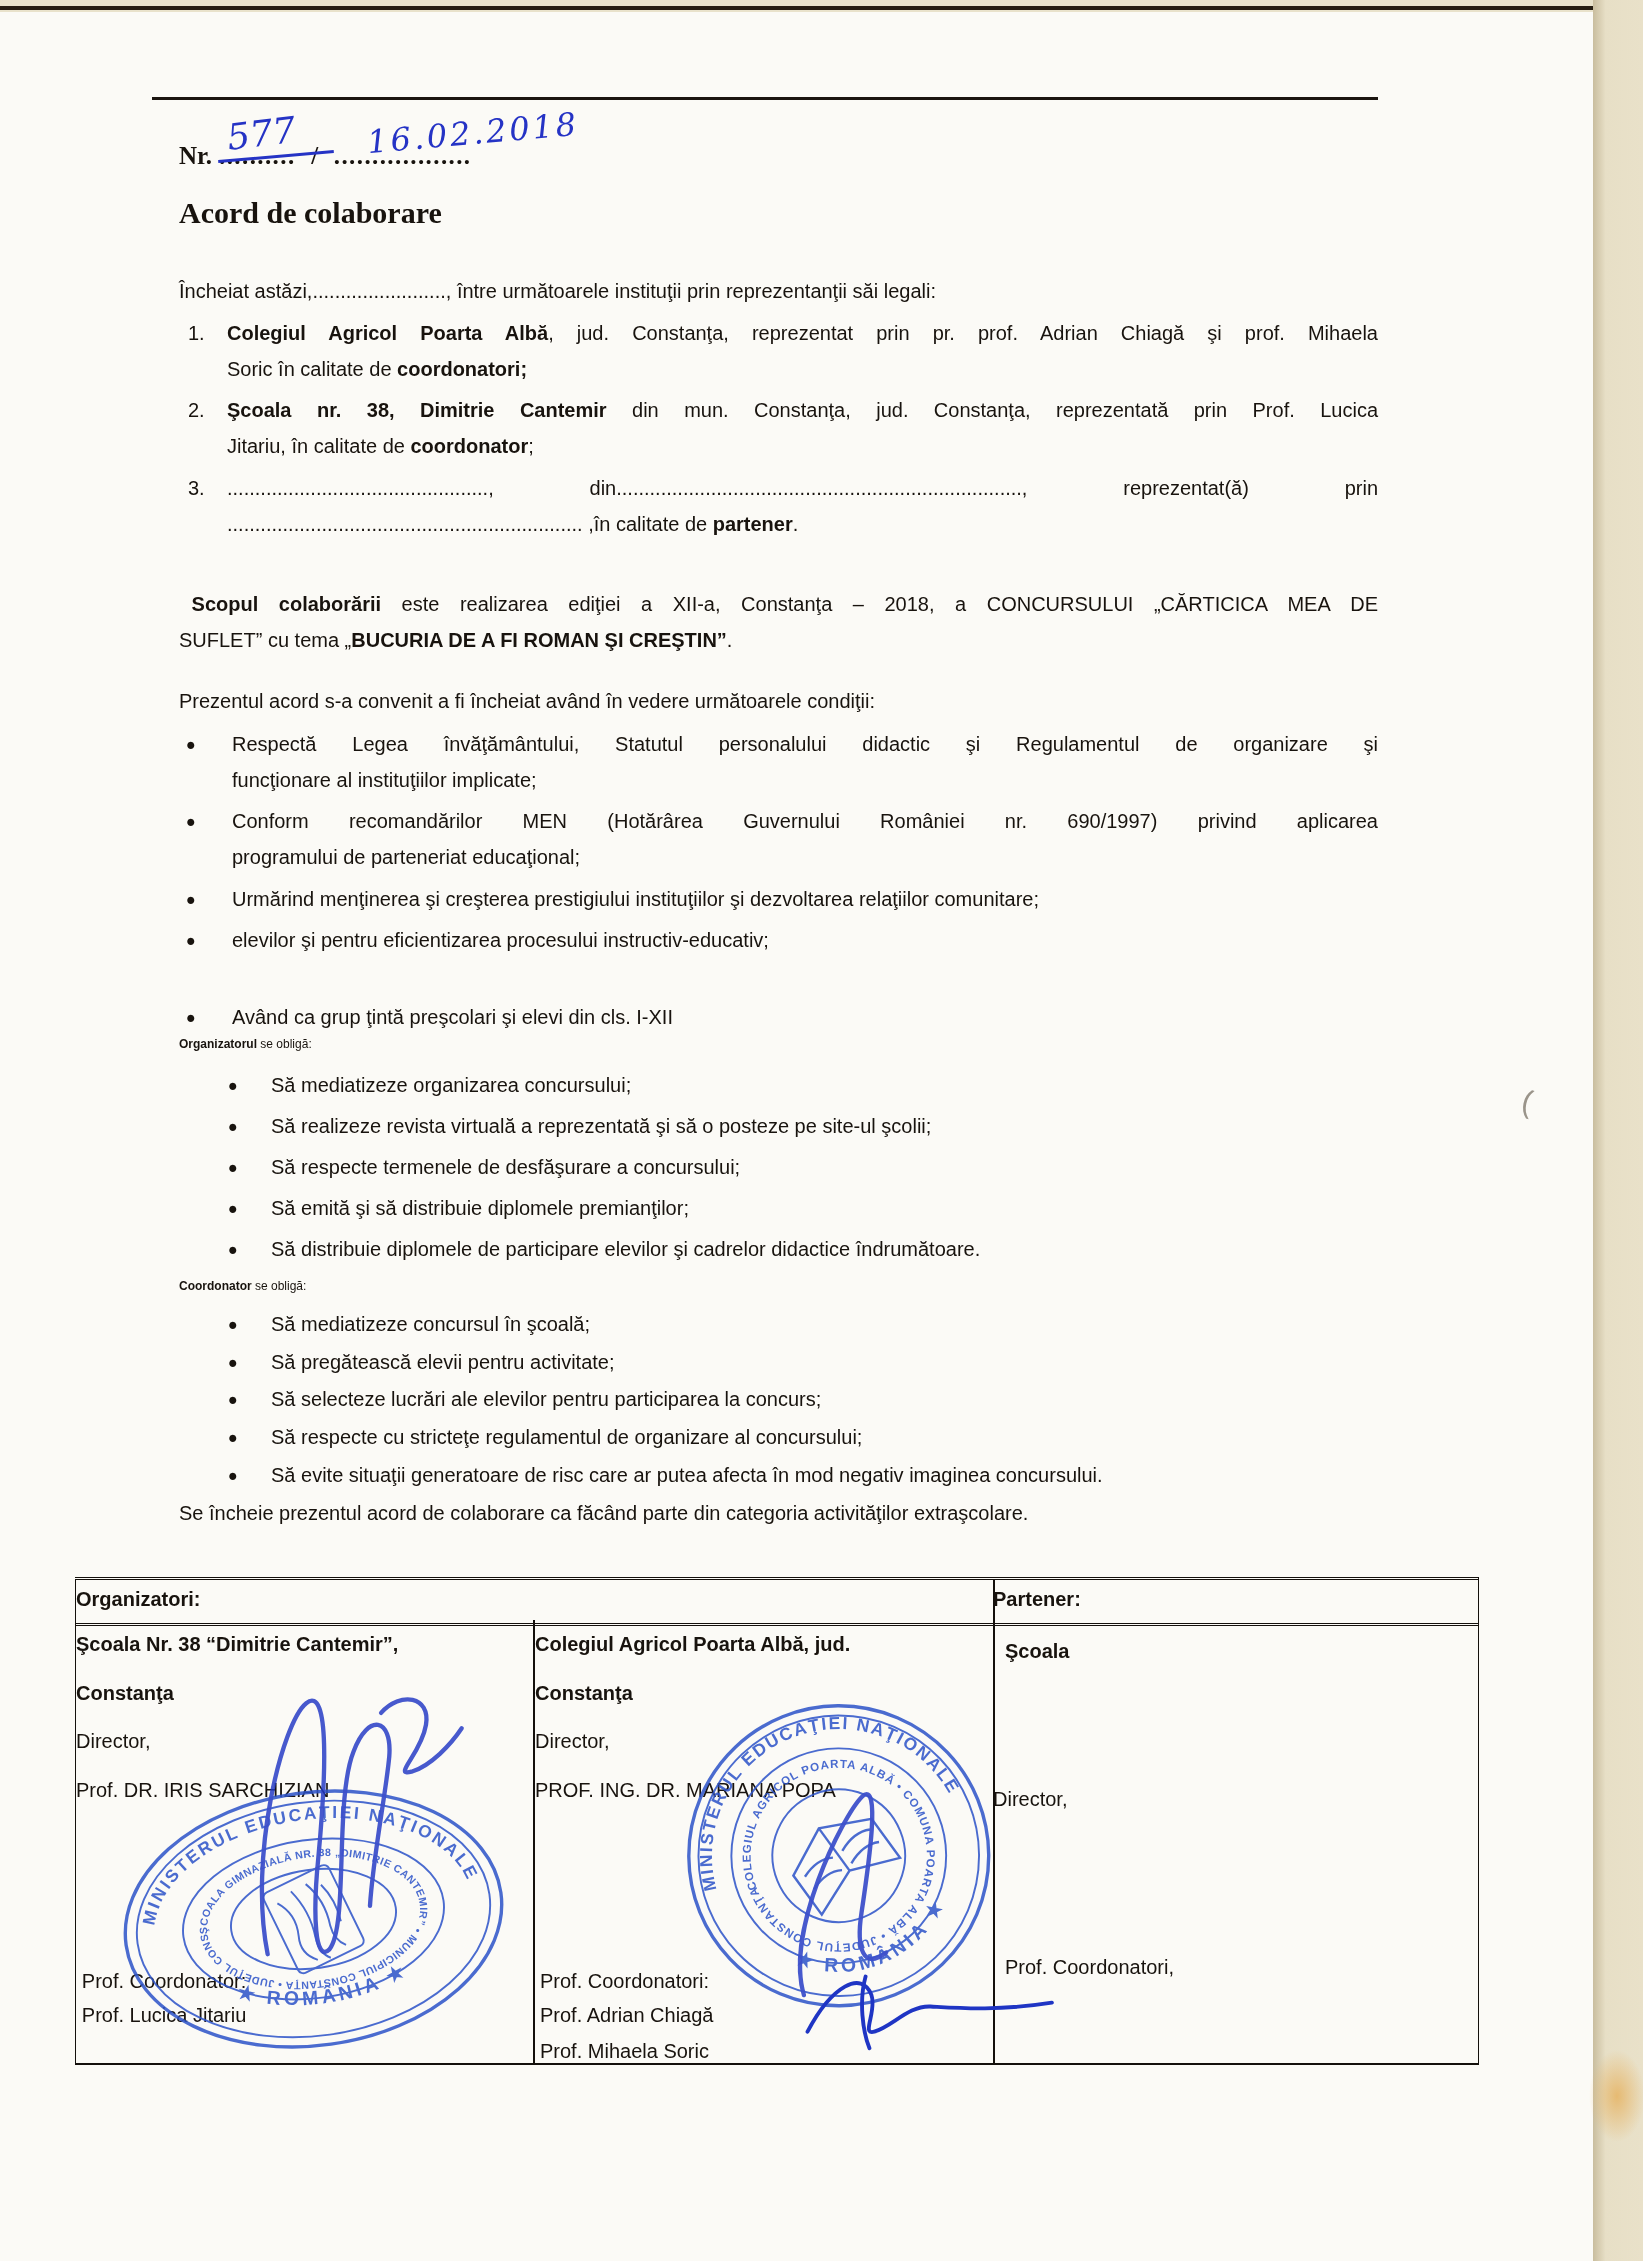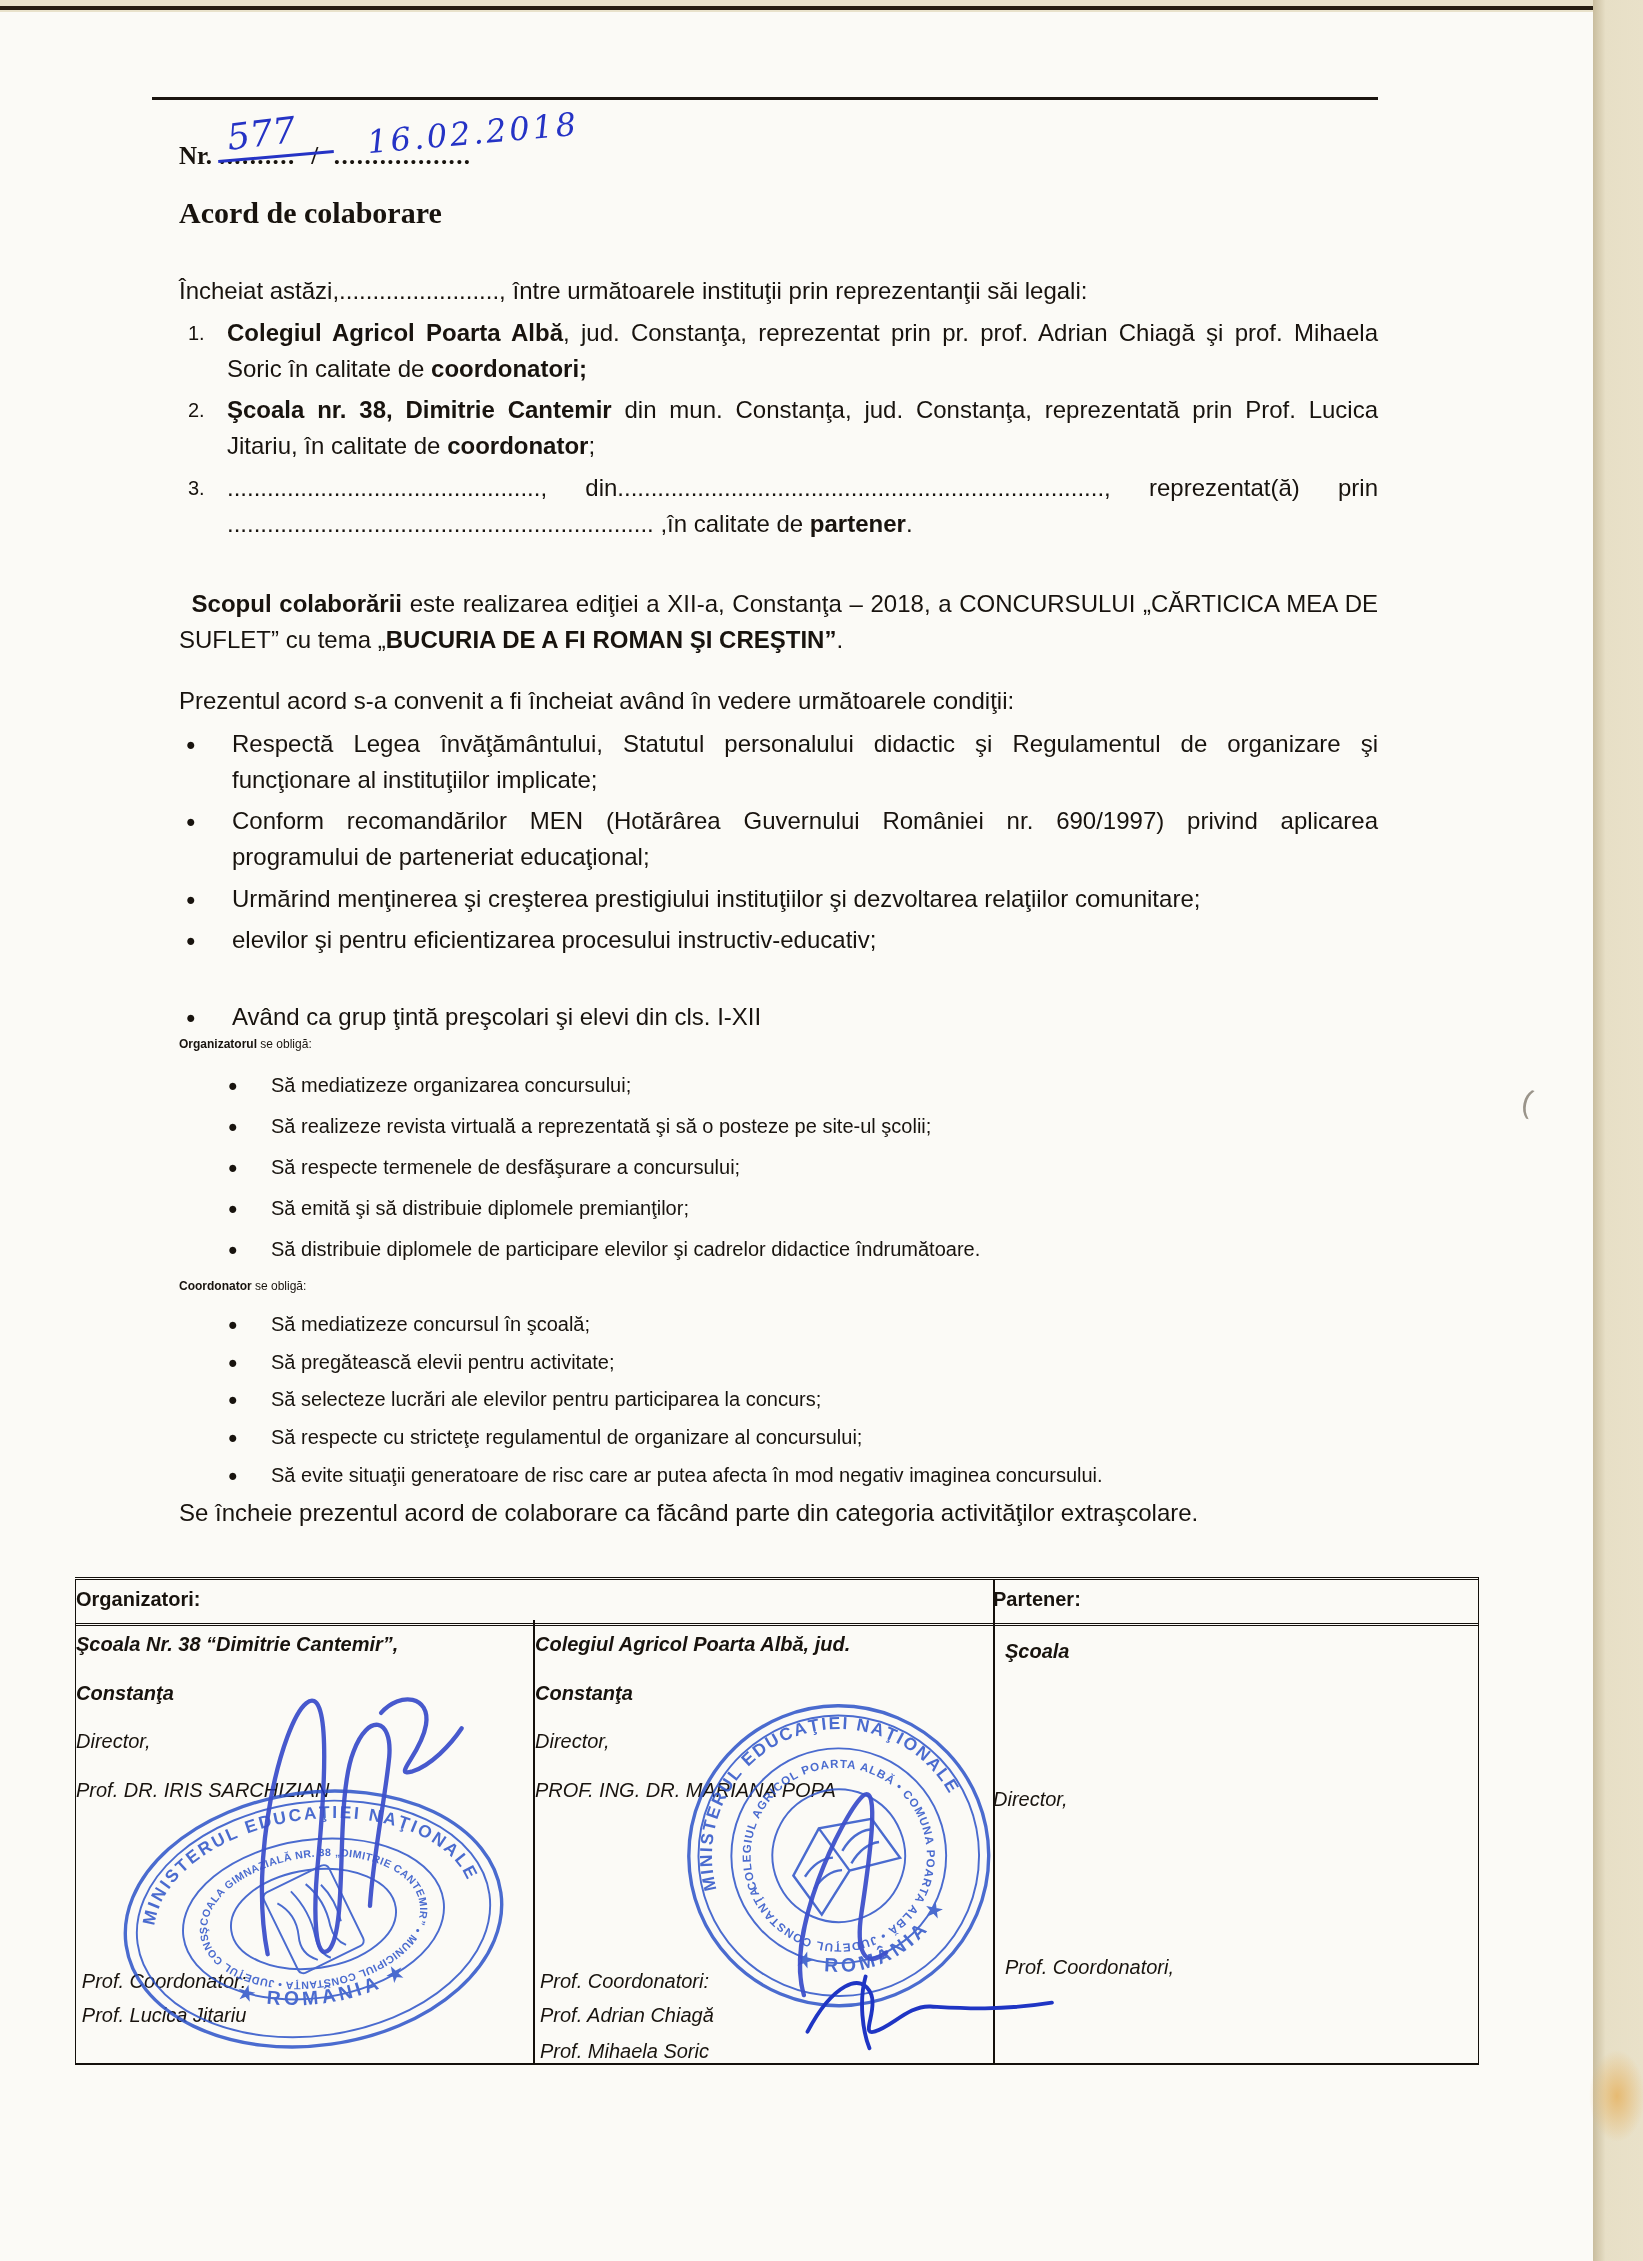--- a/index.html
+++ b/index.html
@@ -19,7 +19,7 @@
   .rule{background:#1b1510;height:3.4px}
   .serif{font-family:"Liberation Serif",serif}
   .b{font-weight:bold}
-  .line{font-size:24px;line-height:36px;height:36px}
+  .line{font-size:20px;line-height:36px;height:36px}
   .just{text-align:justify;text-align-last:justify}
   .hw{font-style:italic;color:#2533c5;font-family:"DejaVu Serif",serif;white-space:nowrap}
   .party{position:absolute;left:39px;width:1151px}

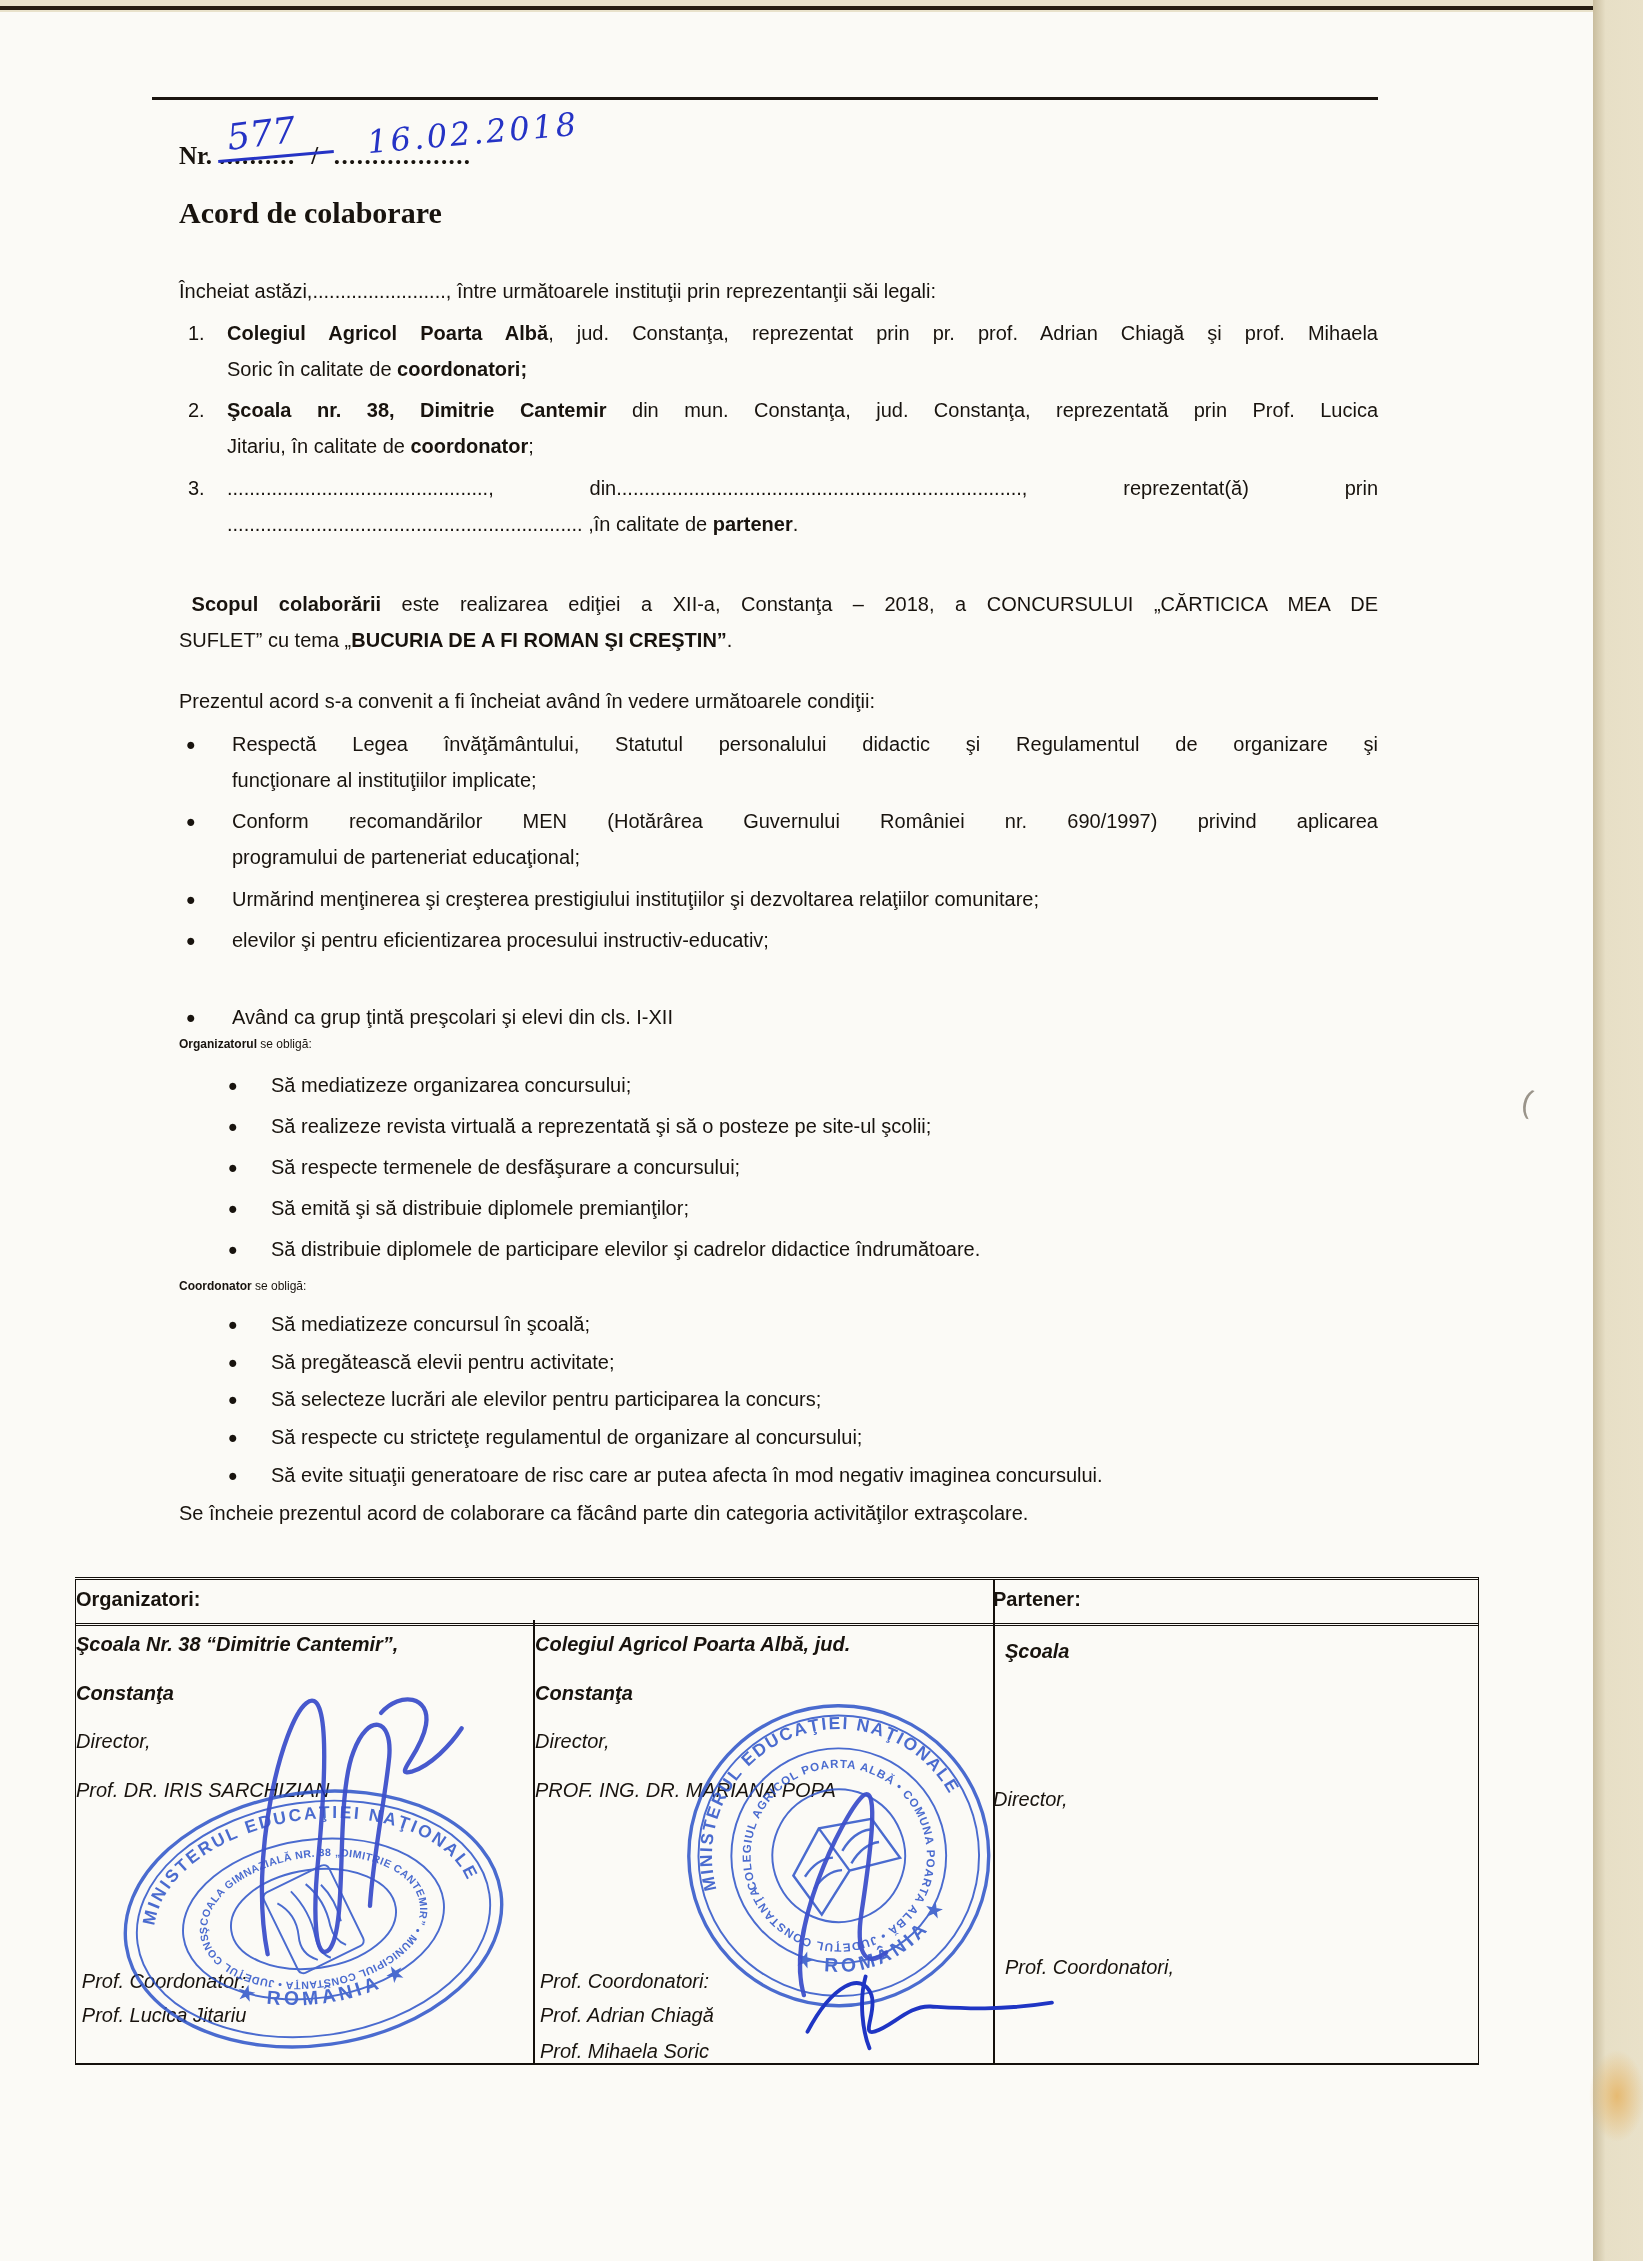--- a/index.html
+++ b/index.html
@@ -35,7 +35,7 @@
     border-top:3.4px double #14100c;border-bottom:3.4px double #14100c;
     border-left:1.9px solid #14100c;border-right:1.9px solid #14100c;}
   #tbody{position:absolute;left:0;top:43px;width:1402px;height:443px;
-    border-left:1.9px solid #14100c;border-right:1.9px solid #14100c;border-bottom:2.9px solid #14100c;font-style:italic;}
+    border-left:1.9px solid #14100c;border-right:1.9px solid #14100c;border-bottom:2.9px solid #14100c;}
   .vline{position:absolute;top:0;width:1.9px;background:#14100c;height:100%}
   .cellline{position:absolute;font-size:20px;line-height:29px;white-space:nowrap}
   .ctr{text-align:left}

